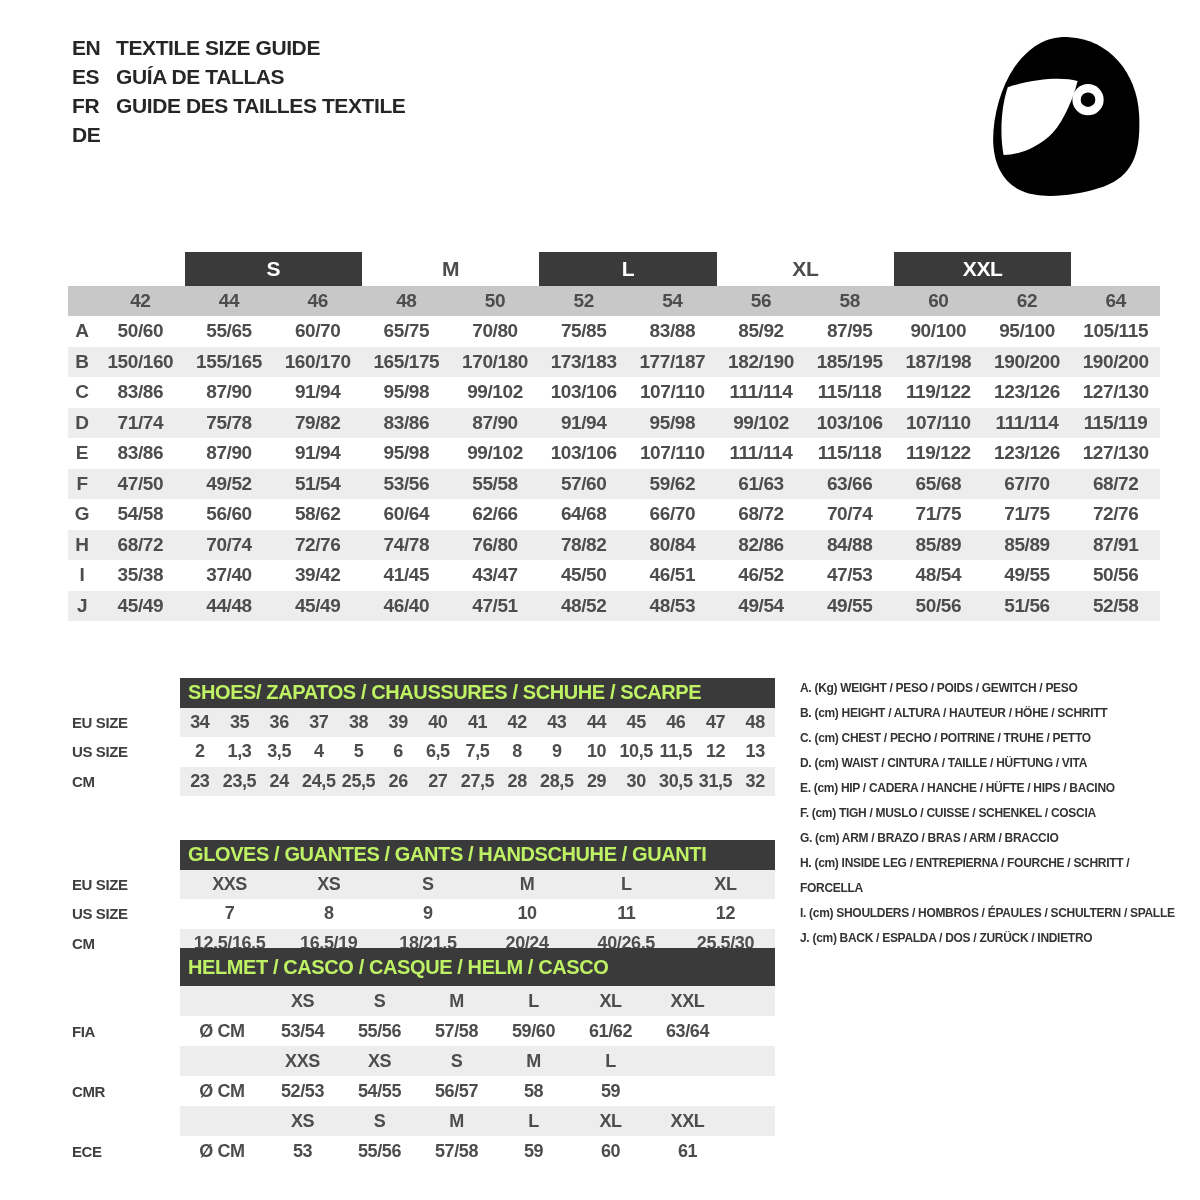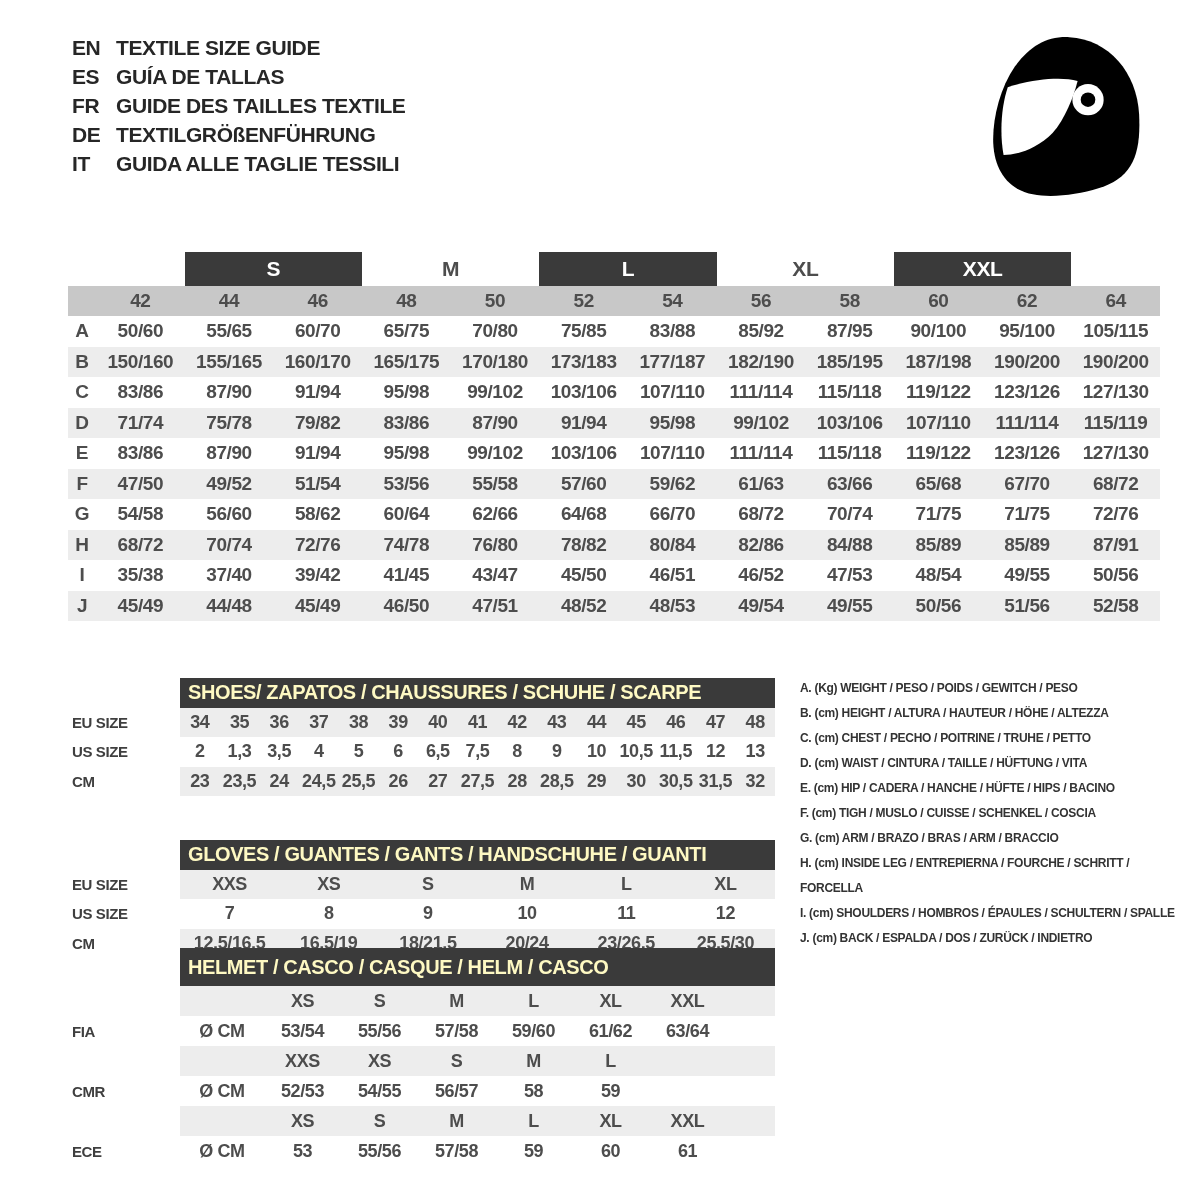--- a/index.html
+++ b/index.html
@@ -59,7 +59,6 @@
     </div>
     <div class="lang-row">
       <div class="lang-code">DE</div>
-      <div class="lang-title">TEXTILGRÖßENFÜHRUNG</div>
     </div>
     <div class="lang-row">
       <div class="lang-code">IT</div>

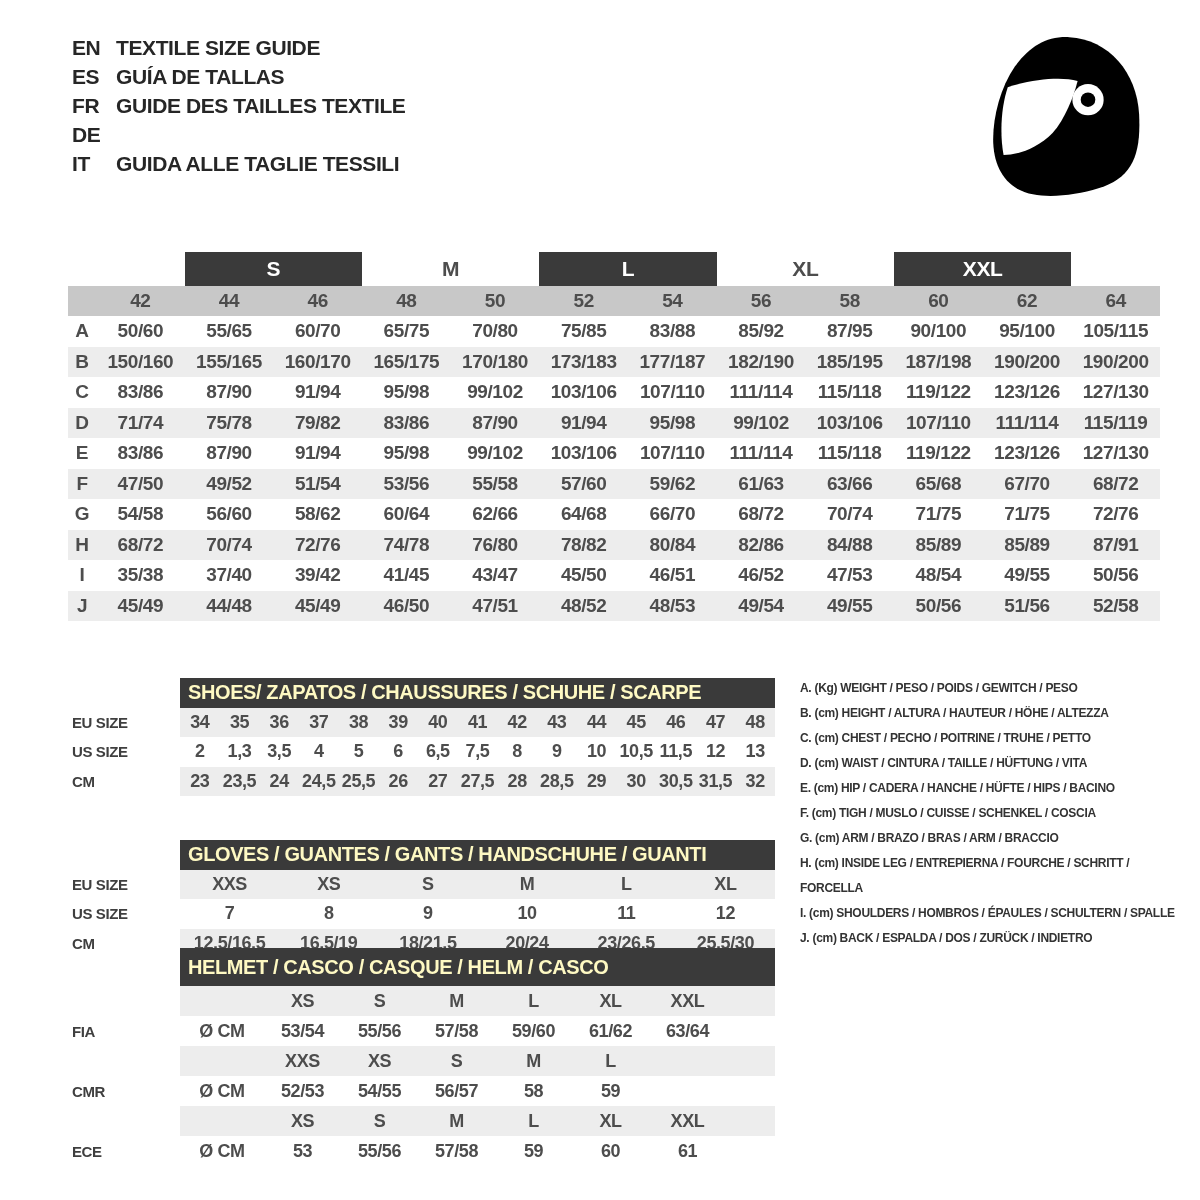--- a/index.html
+++ b/index.html
@@ -60,10 +60,6 @@
     <div class="lang-row">
       <div class="lang-code">DE</div>
     </div>
-    <div class="lang-row">
-      <div class="lang-code">IT</div>
-      <div class="lang-title">GUIDA ALLE TAGLIE TESSILI</div>
-    </div>
   </div>
 
 <div class="helmet-icon">

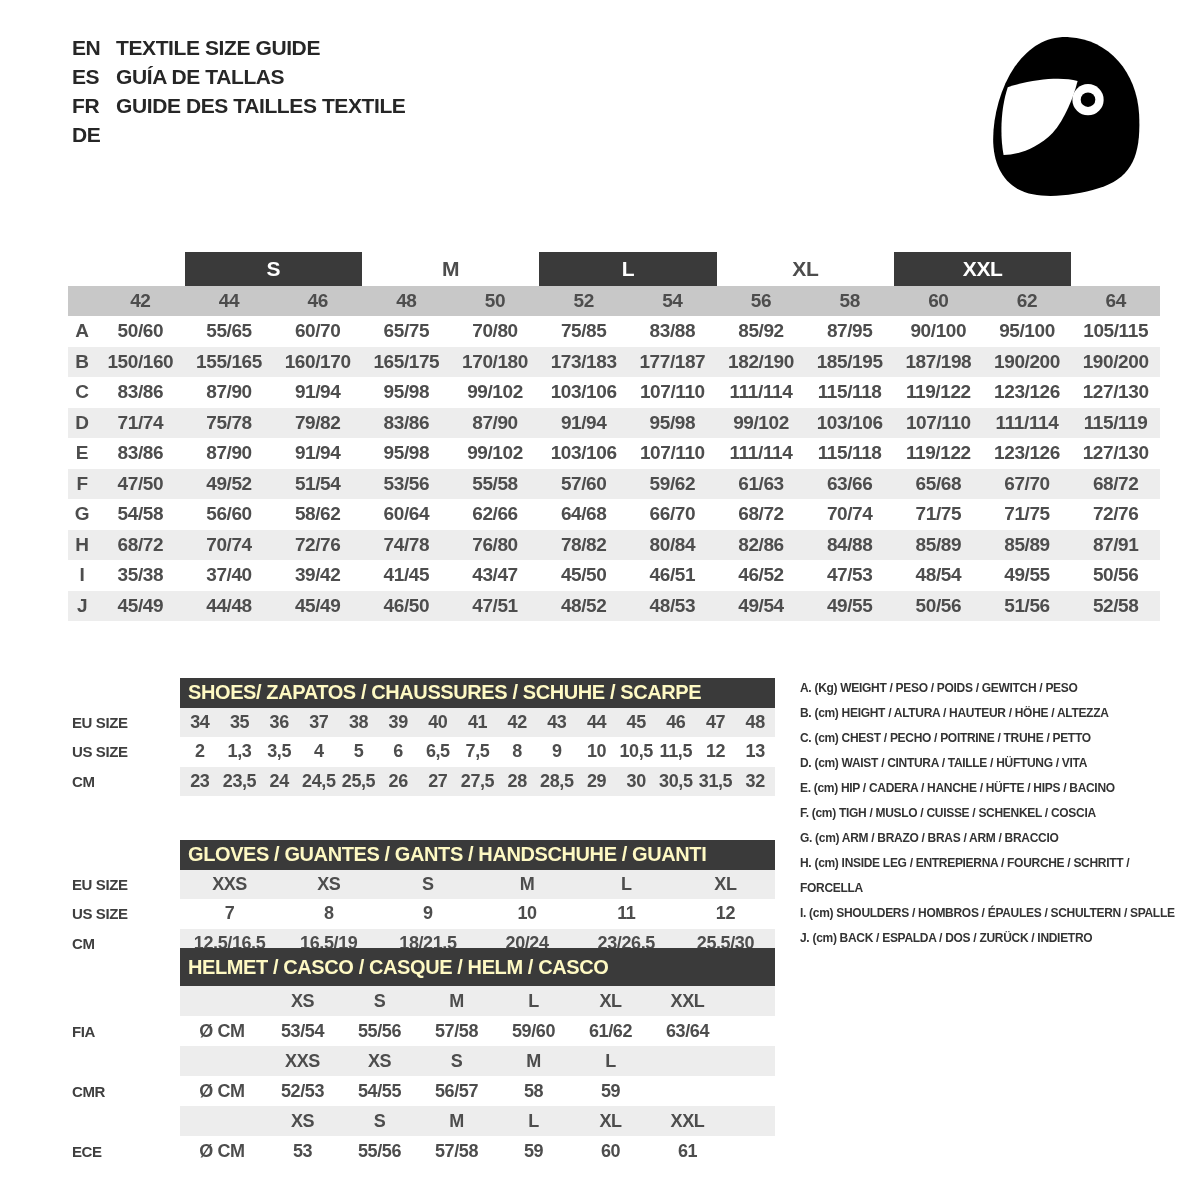--- a/index.html
+++ b/index.html
@@ -238,7 +238,7 @@
         <div class="cell">45/49</div>
         <div class="cell">44/48</div>
         <div class="cell">45/49</div>
-        <div class="cell">46/50</div>
+        <div class="cell">46/40</div>
         <div class="cell">47/51</div>
         <div class="cell">48/52</div>
         <div class="cell">48/53</div>

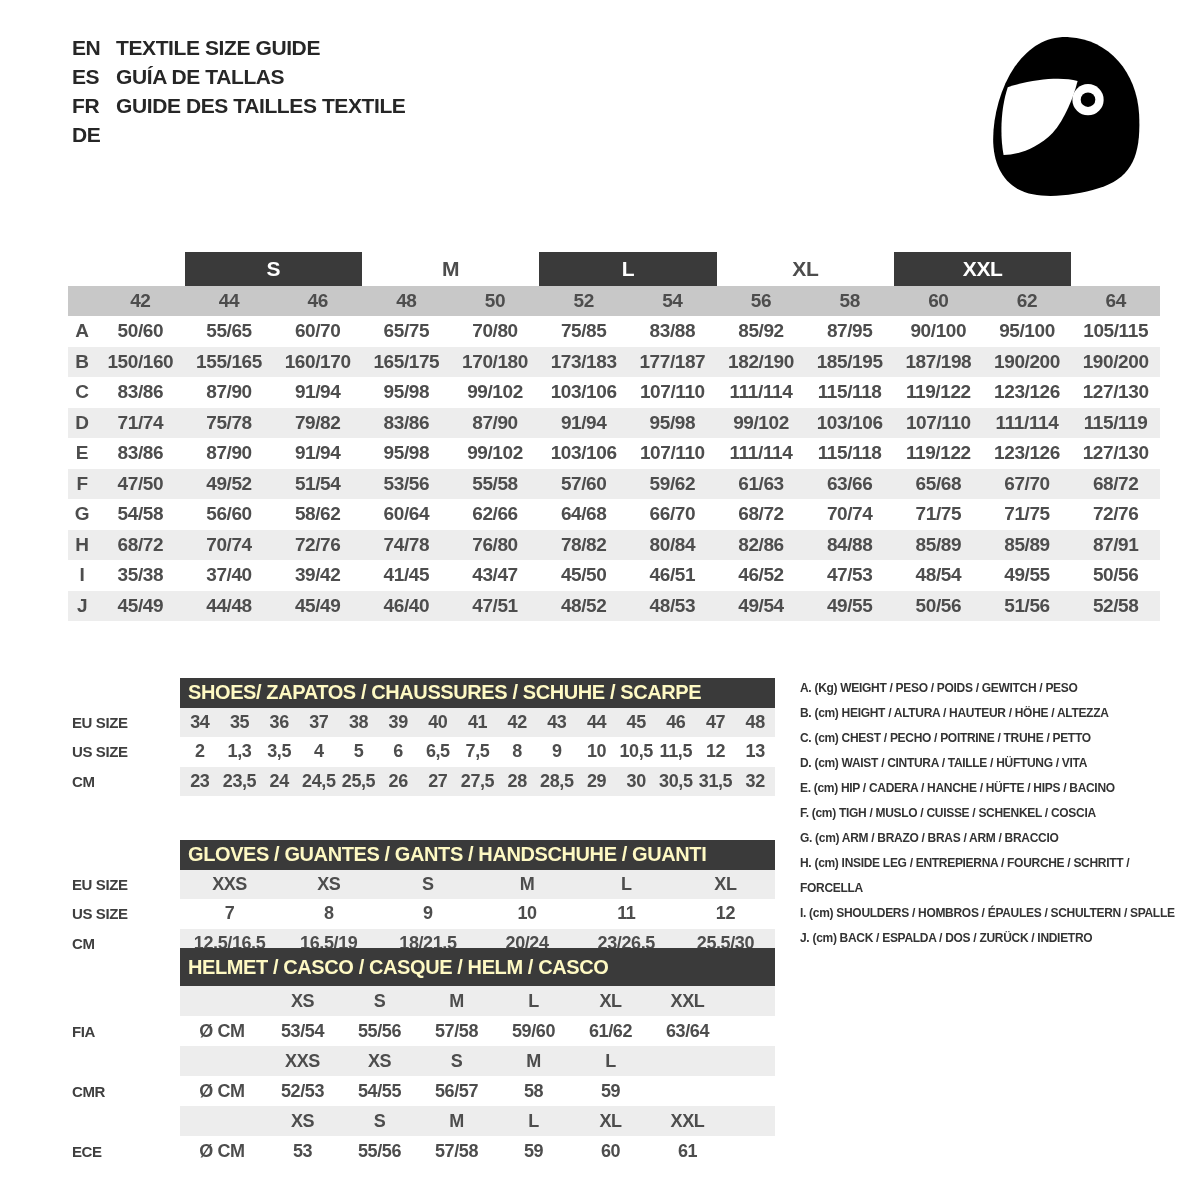--- a/index.html
+++ b/index.html
@@ -32,7 +32,7 @@
   .sub-row{display:flex;height:29.5px;}
   .sub-label{width:108px;display:flex;align-items:center;font-size:15px;color:#3f3f3f;}
   .band{width:595px;display:grid;align-items:center;text-align:center;font-size:18px;}
-  .band.title-bar{display:flex;align-items:center;background:#3a3a3a;color:#fef9c3;
+  .band.title-bar{display:flex;align-items:center;background:#3a3a3a;color:#bef264;
                   font-size:20px;padding-left:8px;width:587px;text-align:center;}
   .cols15{grid-template-columns:repeat(15,1fr);}
   .cols6{grid-template-columns:repeat(6,1fr);}

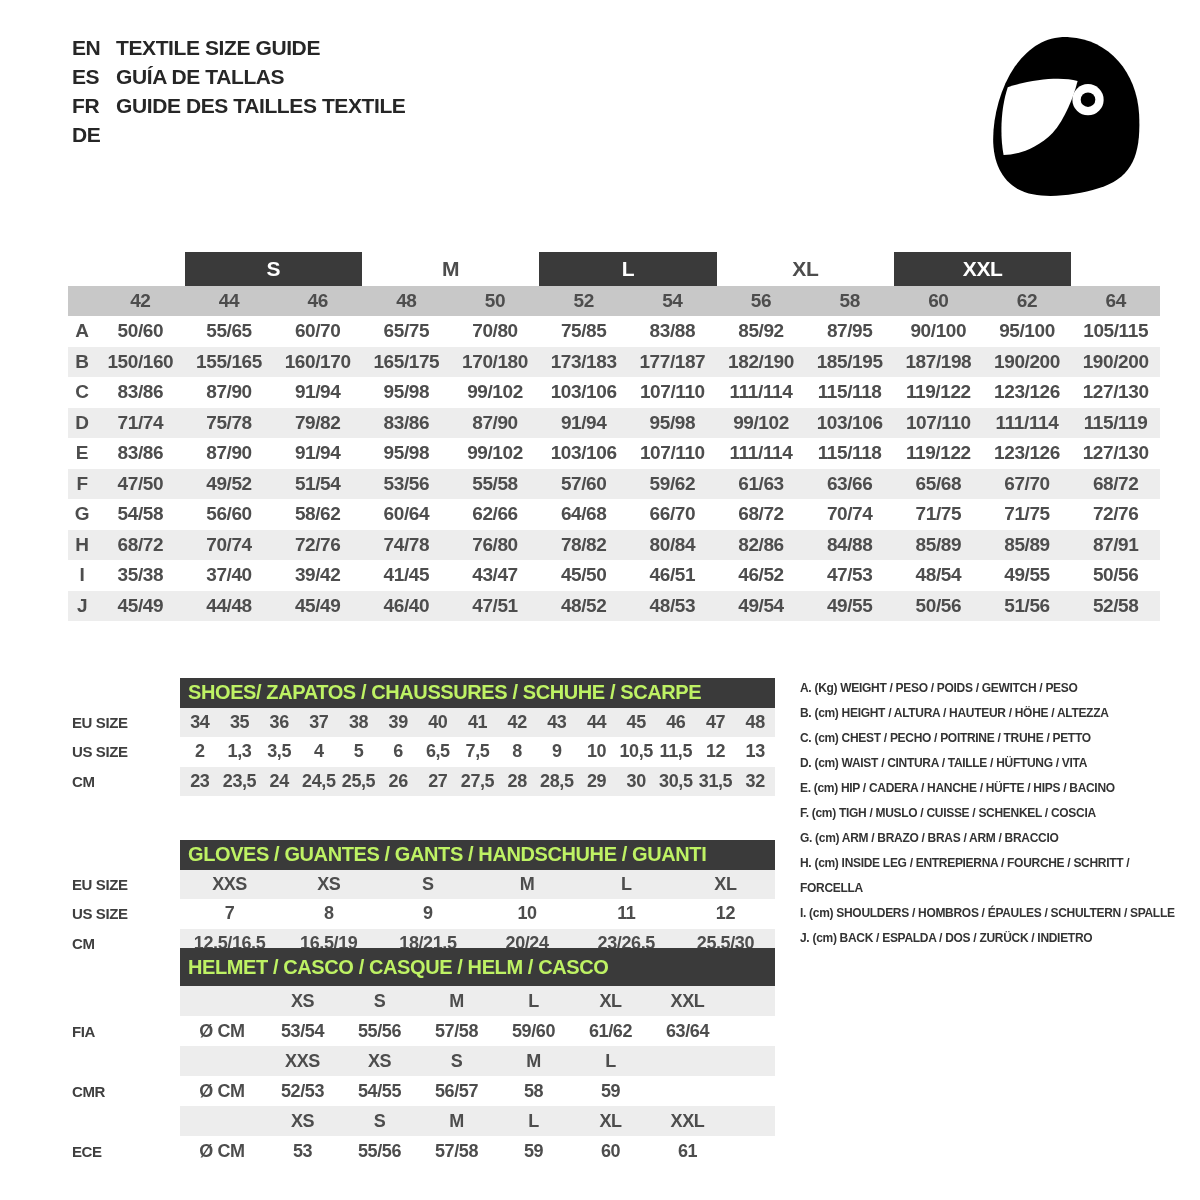--- a/index.html
+++ b/index.html
@@ -439,7 +439,7 @@
 
 <div class="legend" id="legend">
     <div class="legend-line">A. (Kg) WEIGHT / PESO / POIDS / GEWITCH / PESO</div>
-    <div class="legend-line">B. (cm) HEIGHT / ALTURA / HAUTEUR / HÖHE / ALTEZZA</div>
+    <div class="legend-line">B. (cm) HEIGHT / ALTURA / HAUTEUR / HÖHE / SCHRITT</div>
     <div class="legend-line">C. (cm) CHEST / PECHO / POITRINE / TRUHE / PETTO</div>
     <div class="legend-line">D. (cm) WAIST / CINTURA / TAILLE / HÜFTUNG / VITA</div>
     <div class="legend-line">E. (cm) HIP / CADERA / HANCHE / HÜFTE / HIPS /  BACINO</div>

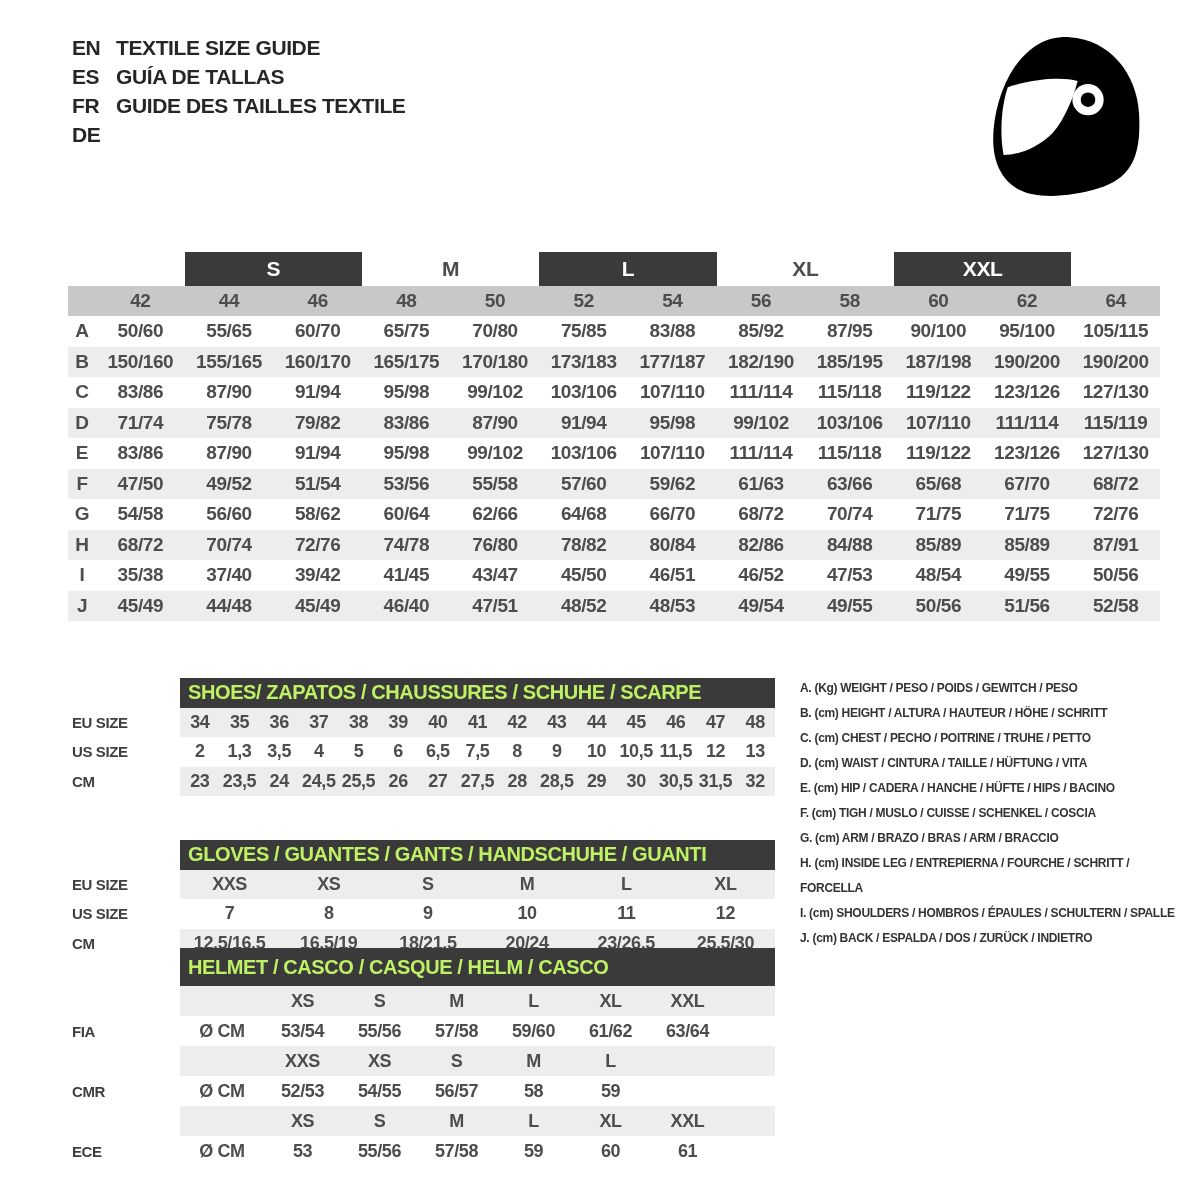--- a/index.html
+++ b/index.html
@@ -352,7 +352,7 @@
         <div>16,5/19</div>
         <div>18/21,5</div>
         <div>20/24</div>
-        <div>23/26,5</div>
+        <div>40/26,5</div>
         <div>25,5/30</div>
       </div>
     </div>

